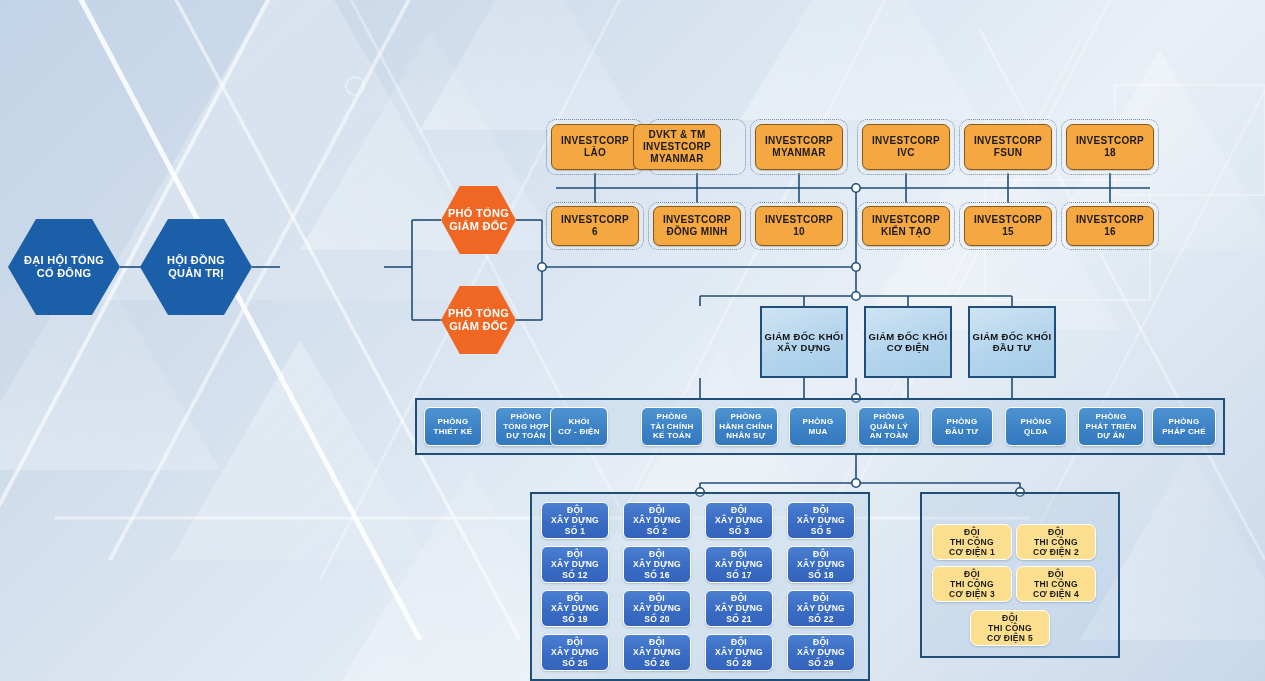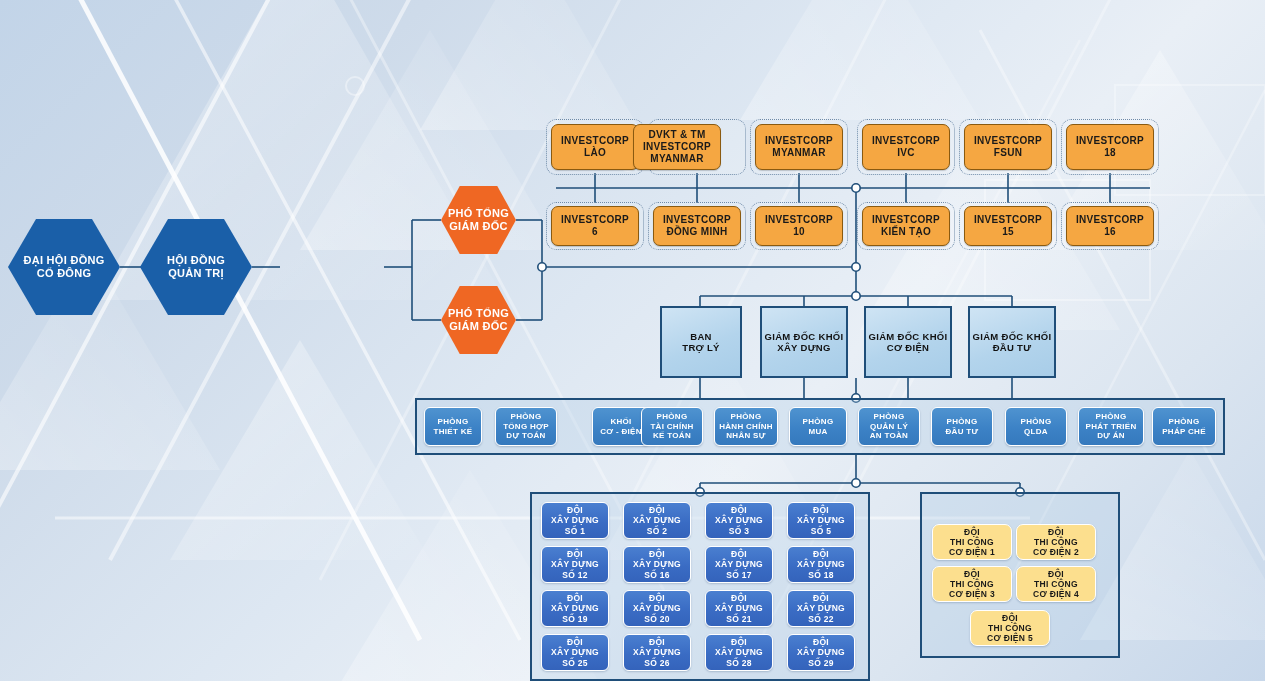--- a/index.html
+++ b/index.html
@@ -234,7 +234,7 @@
     </g>
   </svg>
 
-  <div class="node hex hex-blue" style="left:8px;  top:219px; width:112px; height:96px;">ĐẠI HỘI ĐỒNG
+  <div class="node hex hex-blue" style="left:8px;  top:219px; width:112px; height:96px;">ĐẠI HỘI TỔNG
 CỔ ĐÔNG</div>
   <div class="node hex hex-blue" style="left:140px;top:219px; width:112px; height:96px;">HỘI ĐỒNG
 QUẢN TRỊ</div>

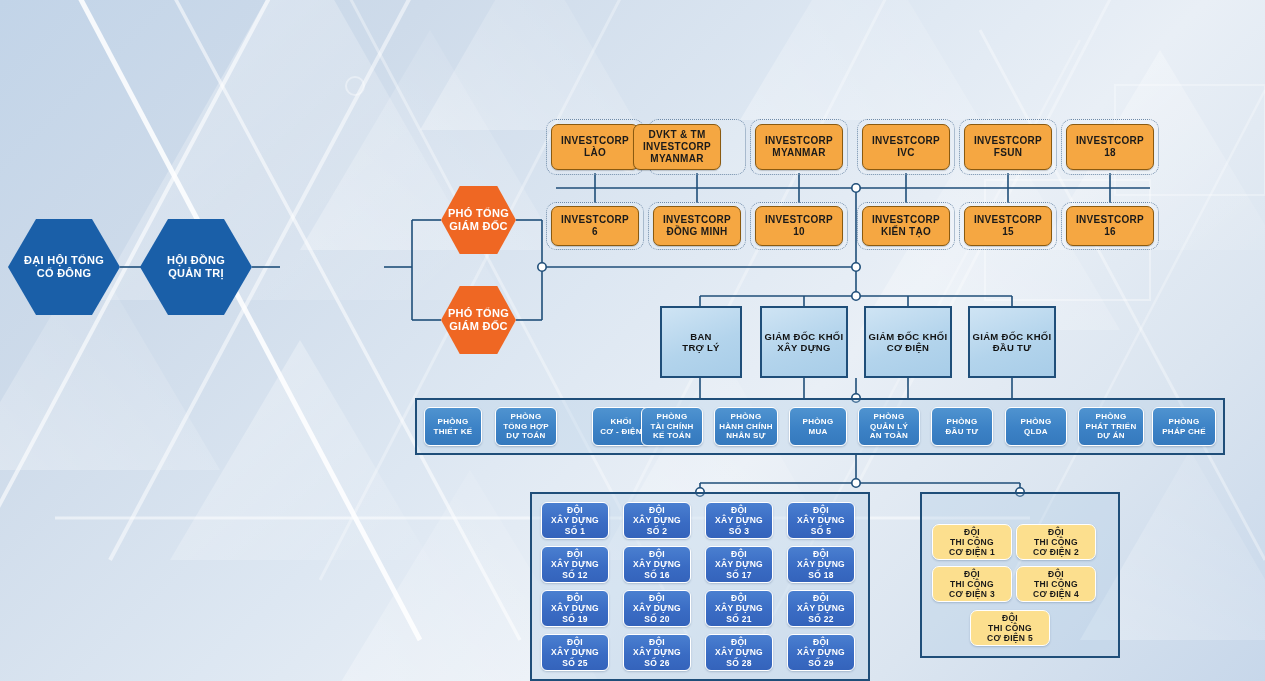--- a/index.html
+++ b/index.html
@@ -293,8 +293,6 @@
   <div class="node box-orange" style="left:1066px;top:206px;width:88px;height:40px;">INVESTCORP
 16</div>
 
-  <div class="node box-lblue" style="left:660px;top:306px;width:82px;height:72px;">BAN
-TRỢ LÝ</div>
   <div class="node box-lblue" style="left:760px;top:306px;width:88px;height:72px;">GIÁM ĐỐC KHỐI
 XÂY DỰNG</div>
   <div class="node box-lblue" style="left:864px;top:306px;width:88px;height:72px;">GIÁM ĐỐC KHỐI

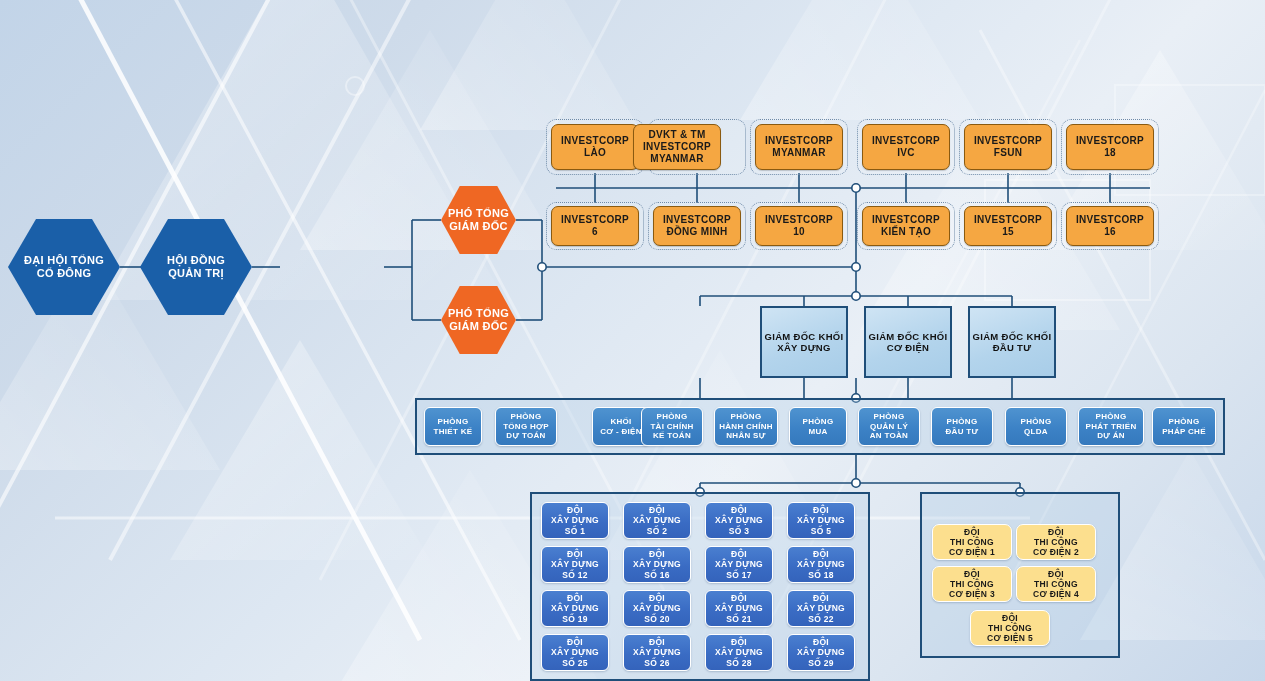--- a/index.html
+++ b/index.html
@@ -307,7 +307,7 @@
   <div class="node box-mblue" style="left:495px;top:407px;width:62px;height:39px;">PHÒNG
 TỔNG HỢP
 DỰ TOÁN</div>
-  <div class="node box-mblue" style="left:592px;top:407px;width:58px;height:39px;">KHỐI
+  <div class="node box-mblue" style="left:550px;top:407px;width:58px;height:39px;">KHỐI
 CƠ - ĐIỆN</div>
   <div class="node box-mblue" style="left:641px;top:407px;width:62px;height:39px;">PHÒNG
 TÀI CHÍNH

